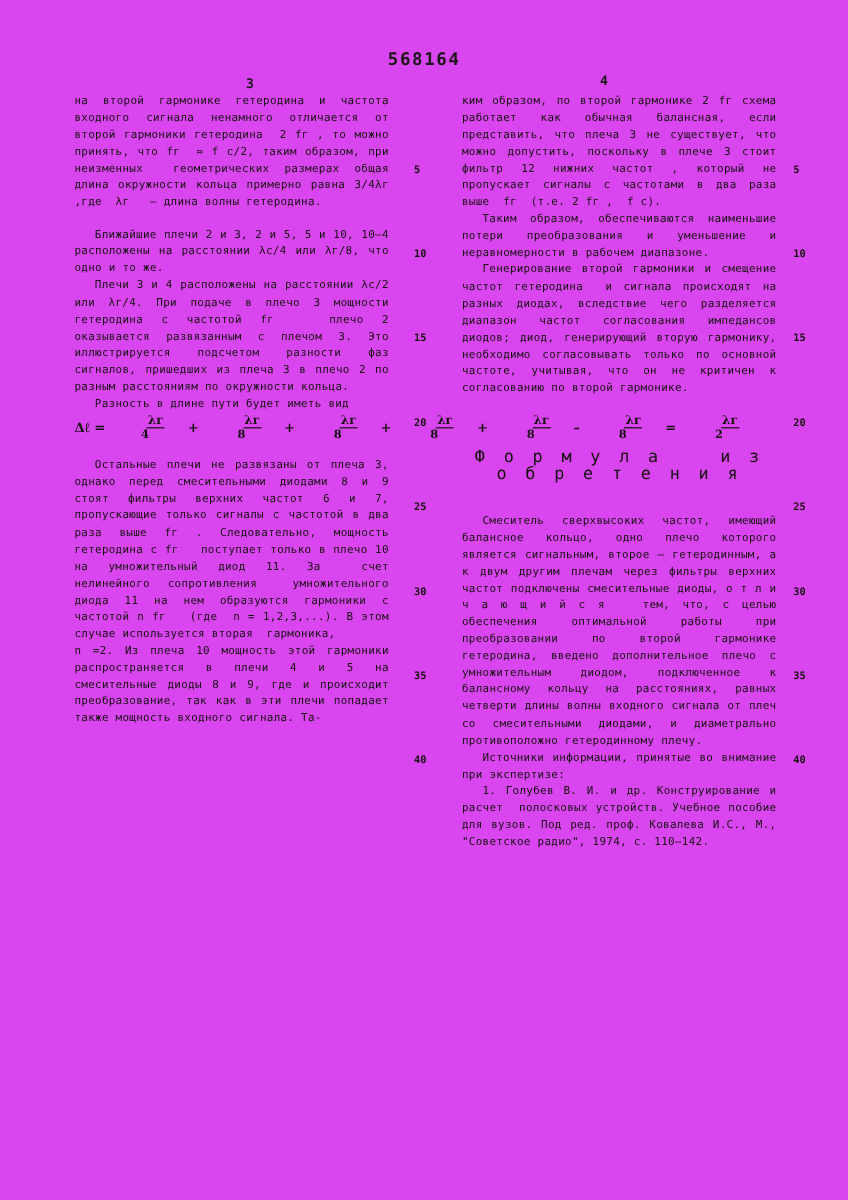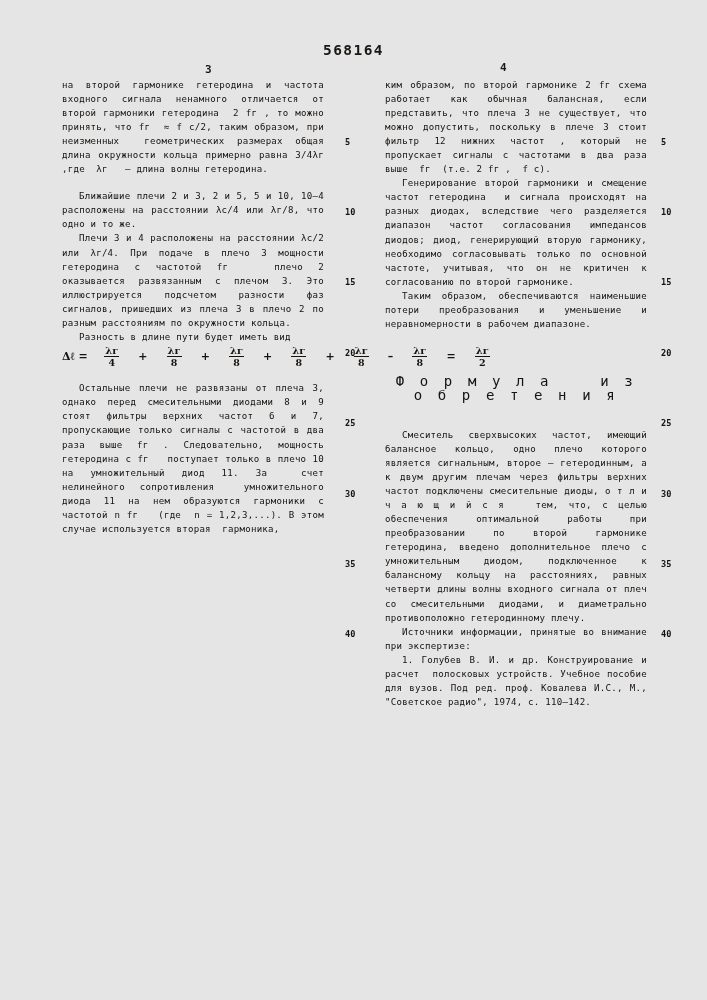--- a/index.html
+++ b/index.html
@@ -21,7 +21,7 @@
     position: absolute;
     left: 0; top: 0;
     width: 707px; height: 1000px;
-    background: #e5e5e5;
+    background: #d946ef;
   }
 
   .doc-number {

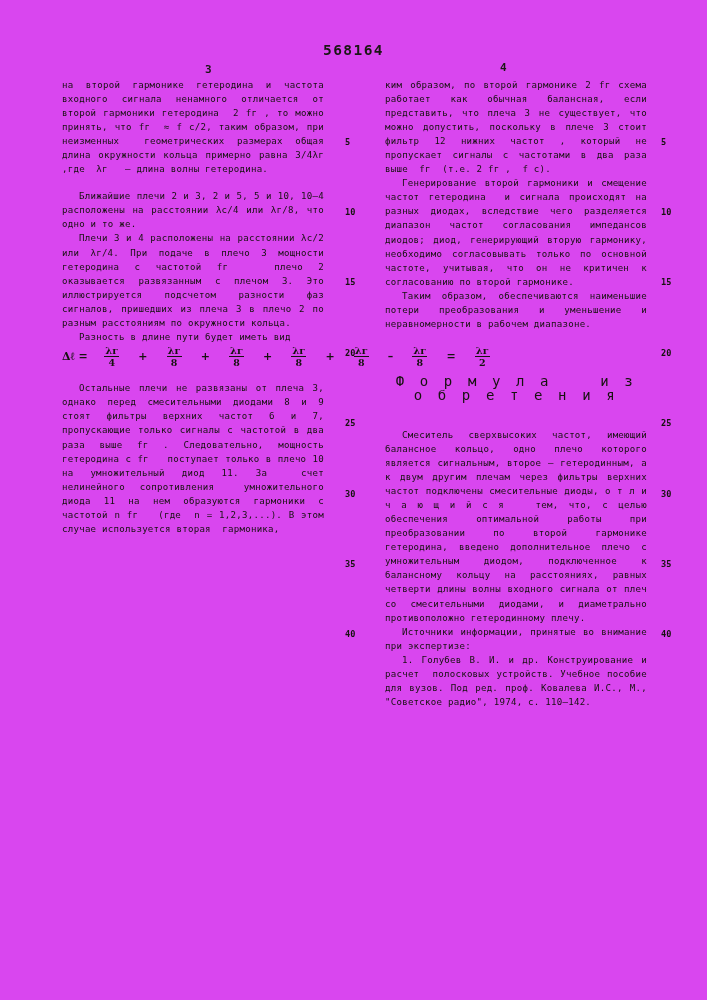--- a/index.html
+++ b/index.html
@@ -183,8 +183,8 @@
 
   <div class="column right">
     <p>ким образом, по второй гармонике 2 fг схема работает как обычная балансная, если представить, что плеча 3 не существует, что можно допустить, поскольку в плече 3 стоит фильтр 12 нижних частот , который не пропускает сигналы с частотами в два раза выше  fг  (т.е. 2 fг ,  f c).</p>
+    <p class="indent">Таким образом, обеспечиваются наименьшие потери преобразования и уменьшение и неравномерности в рабочем диапазоне.</p>
     <p class="indent">Генерирование второй гармоники и смещение частот гетеродина  и сигнала происходят на разных диодах, вследствие чего разделяется диапазон частот согласования импедансов диодов; диод, генерирующий вторую гармонику, необходимо согласовывать только по основной частоте, учитывая, что он не критичен к согласованию по второй гармонике.</p>
-    <p class="indent">Таким образом, обеспечиваются наименьшие потери преобразования и уменьшение и неравномерности в рабочем диапазоне.</p>
 
     <div class="gap-l"></div>
 

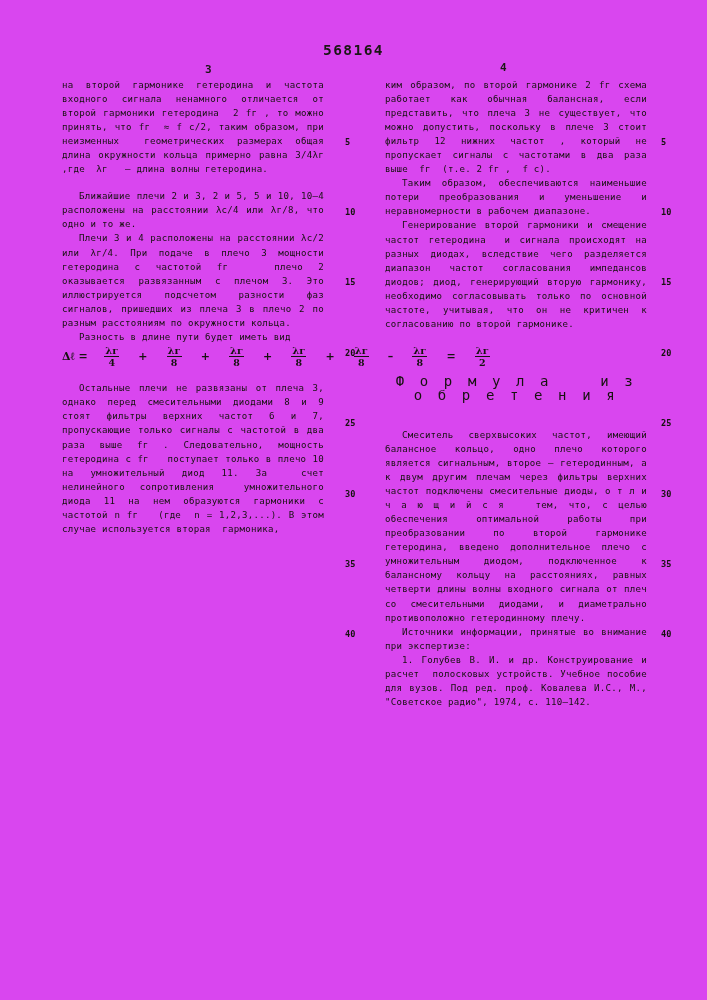--- a/index.html
+++ b/index.html
@@ -93,6 +93,7 @@
     font-size: 10px;
     padding: 0 1px 0.5px 1px;
     border-bottom: 1.1px solid #16120f;
+    margin-left: 18px;
   }
   .frac .den {
     font-size: 9.5px;

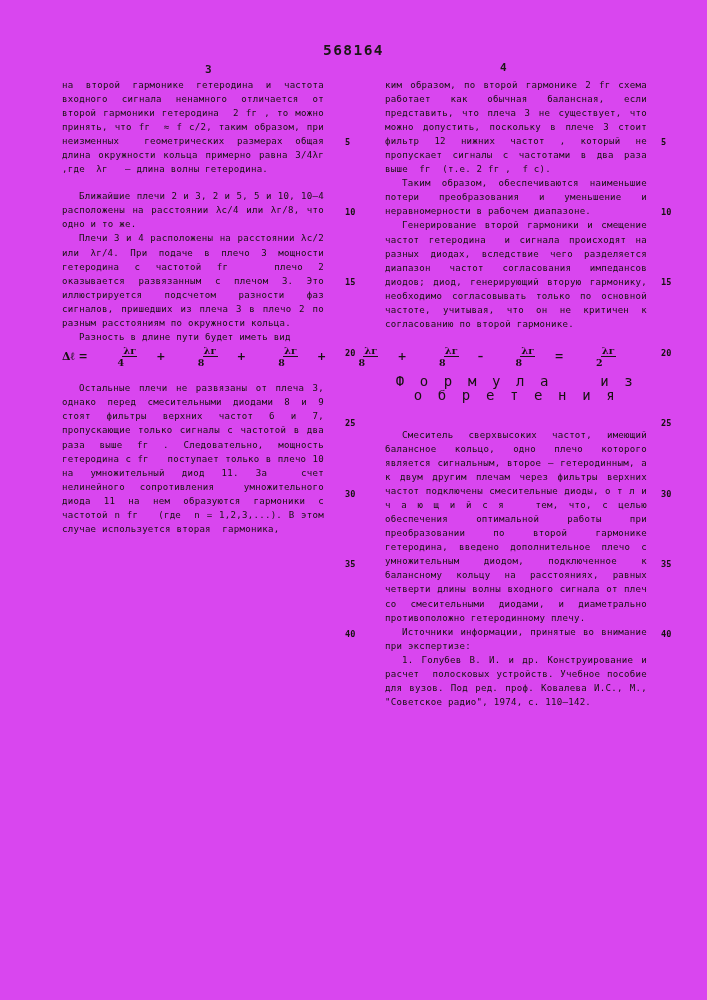--- a/index.html
+++ b/index.html
@@ -180,6 +180,7 @@
 
     <div class="gap-s"></div>
     <p class="indent">Остальные плечи не развязаны от плеча 3, однако перед смесительными диодами 8 и 9 стоят фильтры верхних частот 6 и 7, пропускающие только сигналы с частотой в два раза выше fг . Следовательно, мощность гетеродина с fг   поступает только в плечо 10 на умножительный диод 11. За  счет нелинейного сопротивления  умножительного диода 11 на нем образуются гармоники с частотой n fг   (где  n = 1,2,3,...). В этом случае используется вторая  гармоника,</p>
+    <p>n =2. Из плеча 10 мощность этой гармоники распространяется в плечи 4 и 5 на смесительные диоды 8 и 9, где и происходит преобразование, так как в эти плечи попадает также мощность входного сигнала. Та-</p>
   </div>
 
   <div class="column right">

